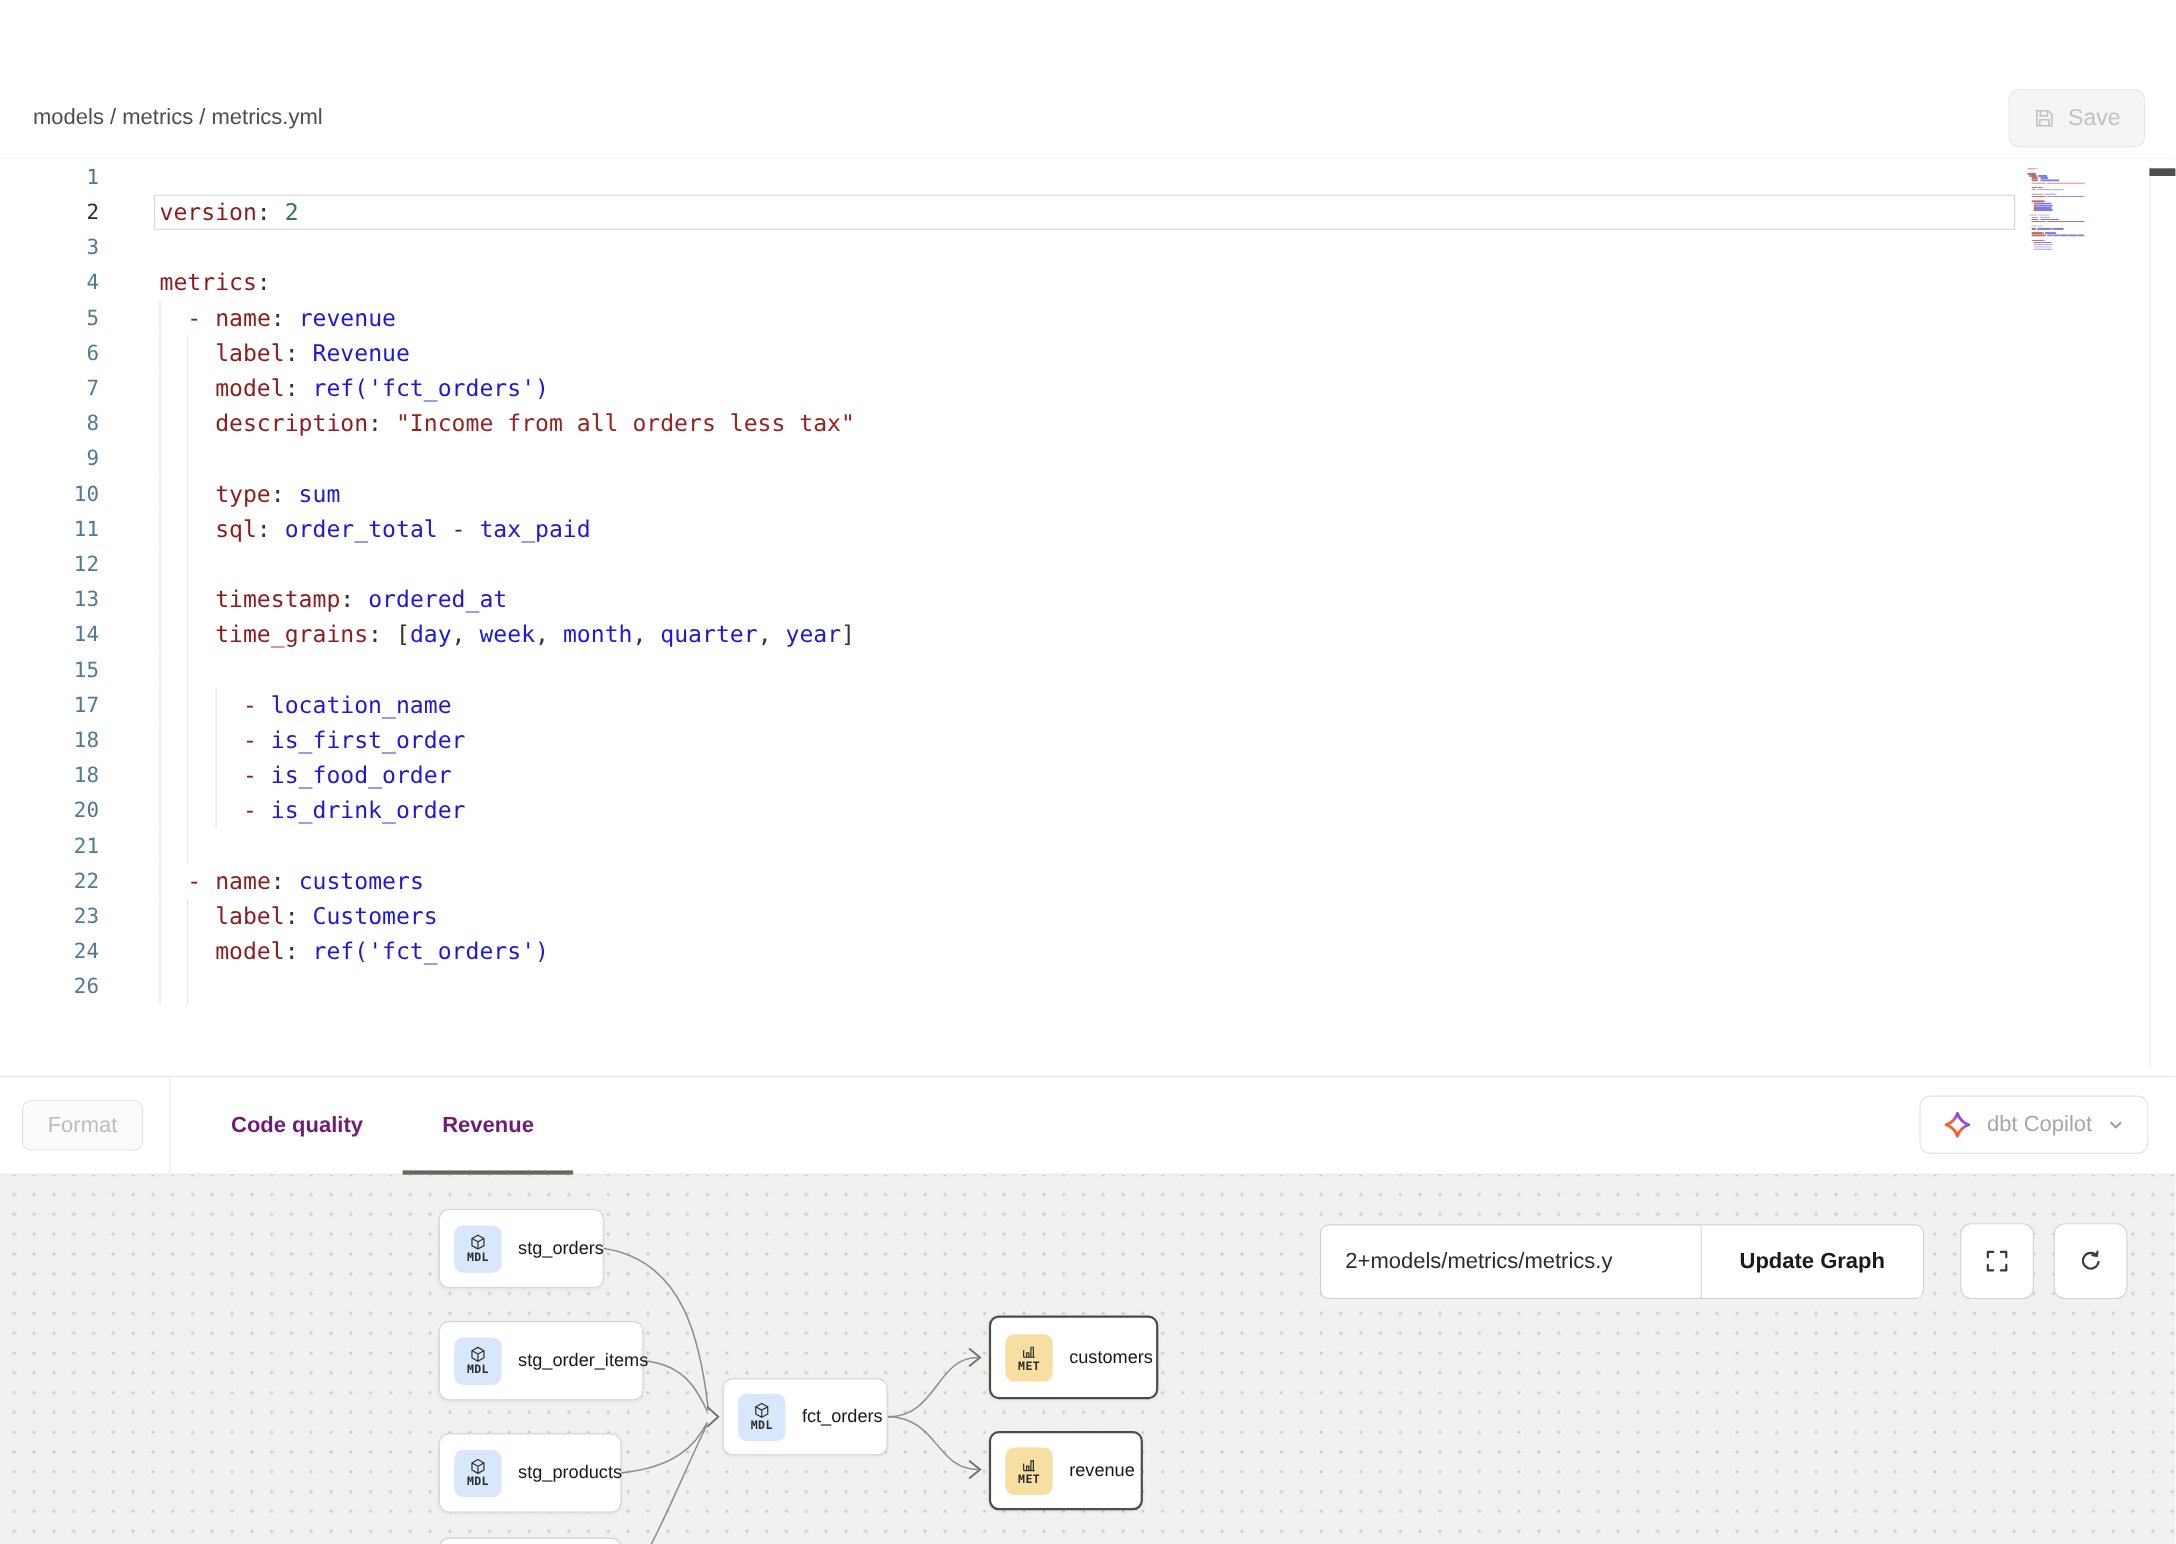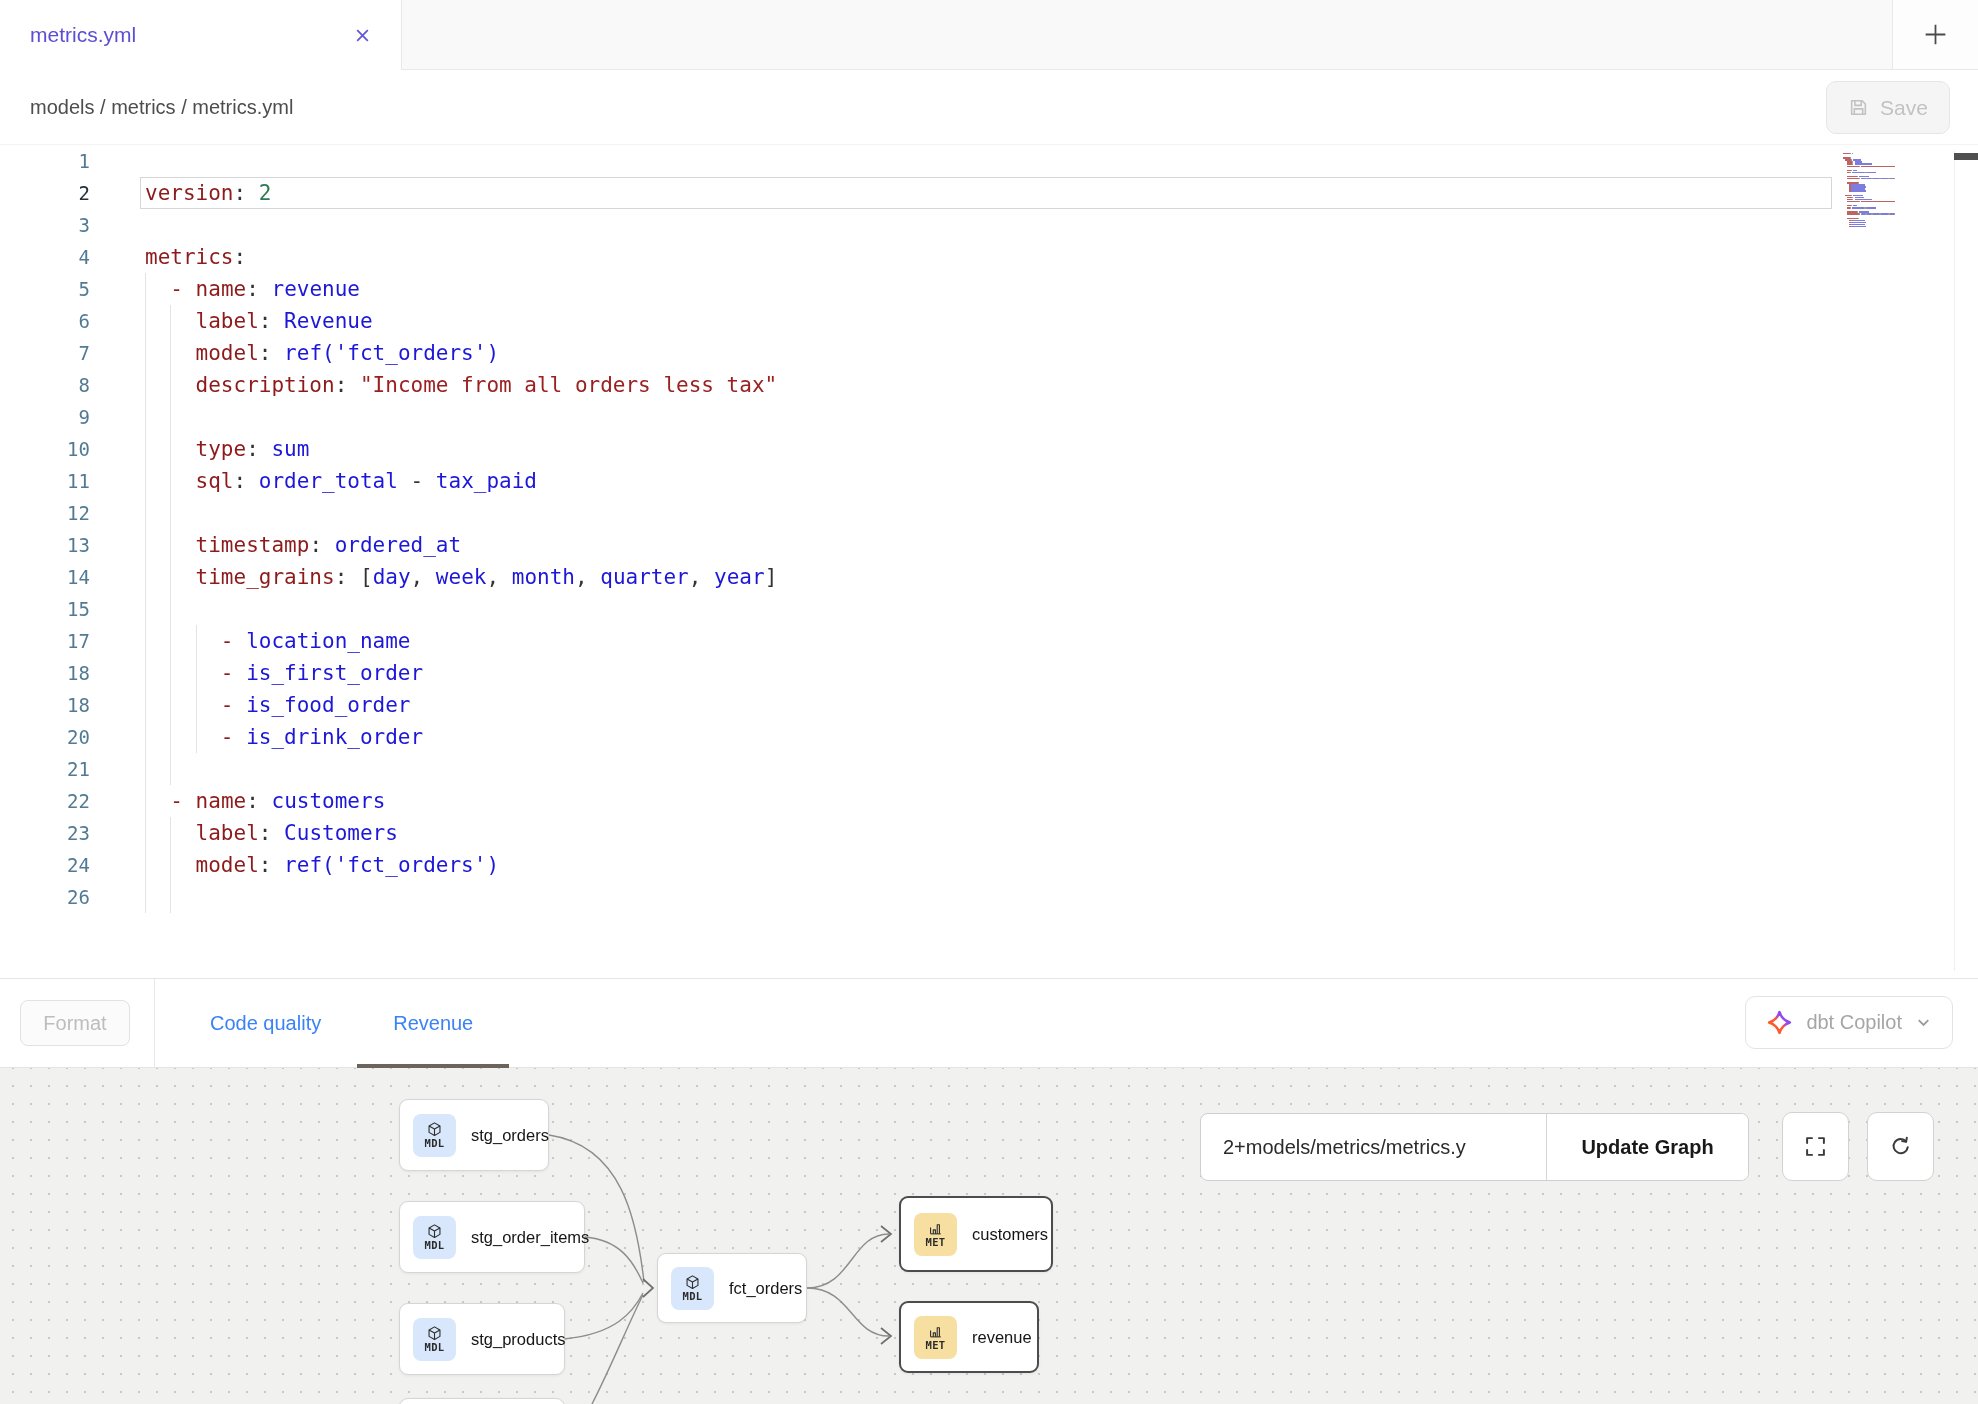--- a/index.html
+++ b/index.html
@@ -107,22 +107,6 @@
 
 <div id="app">
 
-  <div class="tab-bar">
-    <div class="active-tab">
-      <span class="tab-title">metrics.yml</span>
-      <span class="tab-close">
-        <svg width="17" height="17" viewBox="0 0 16 16">
-            <path d="M3 3 L13 13 M13 3 L3 13" stroke="#6257d8" stroke-width="1.7" fill="none"></path>
-          </svg>
-      </span>
-    </div>
-    <div class="tab-spacer"></div>
-    <div class="new-tab">
-      <svg width="27" height="27" viewBox="0 0 26 26">
-          <path d="M13 3.5 V22.5 M3.5 13 H22.5" stroke="#4a4a4a" stroke-width="1.7" fill="none"></path>
-        </svg>
-    </div>
-  </div>
 
   <div class="breadcrumb-bar">
     <span class="breadcrumb">models / metrics / metrics.yml</span>

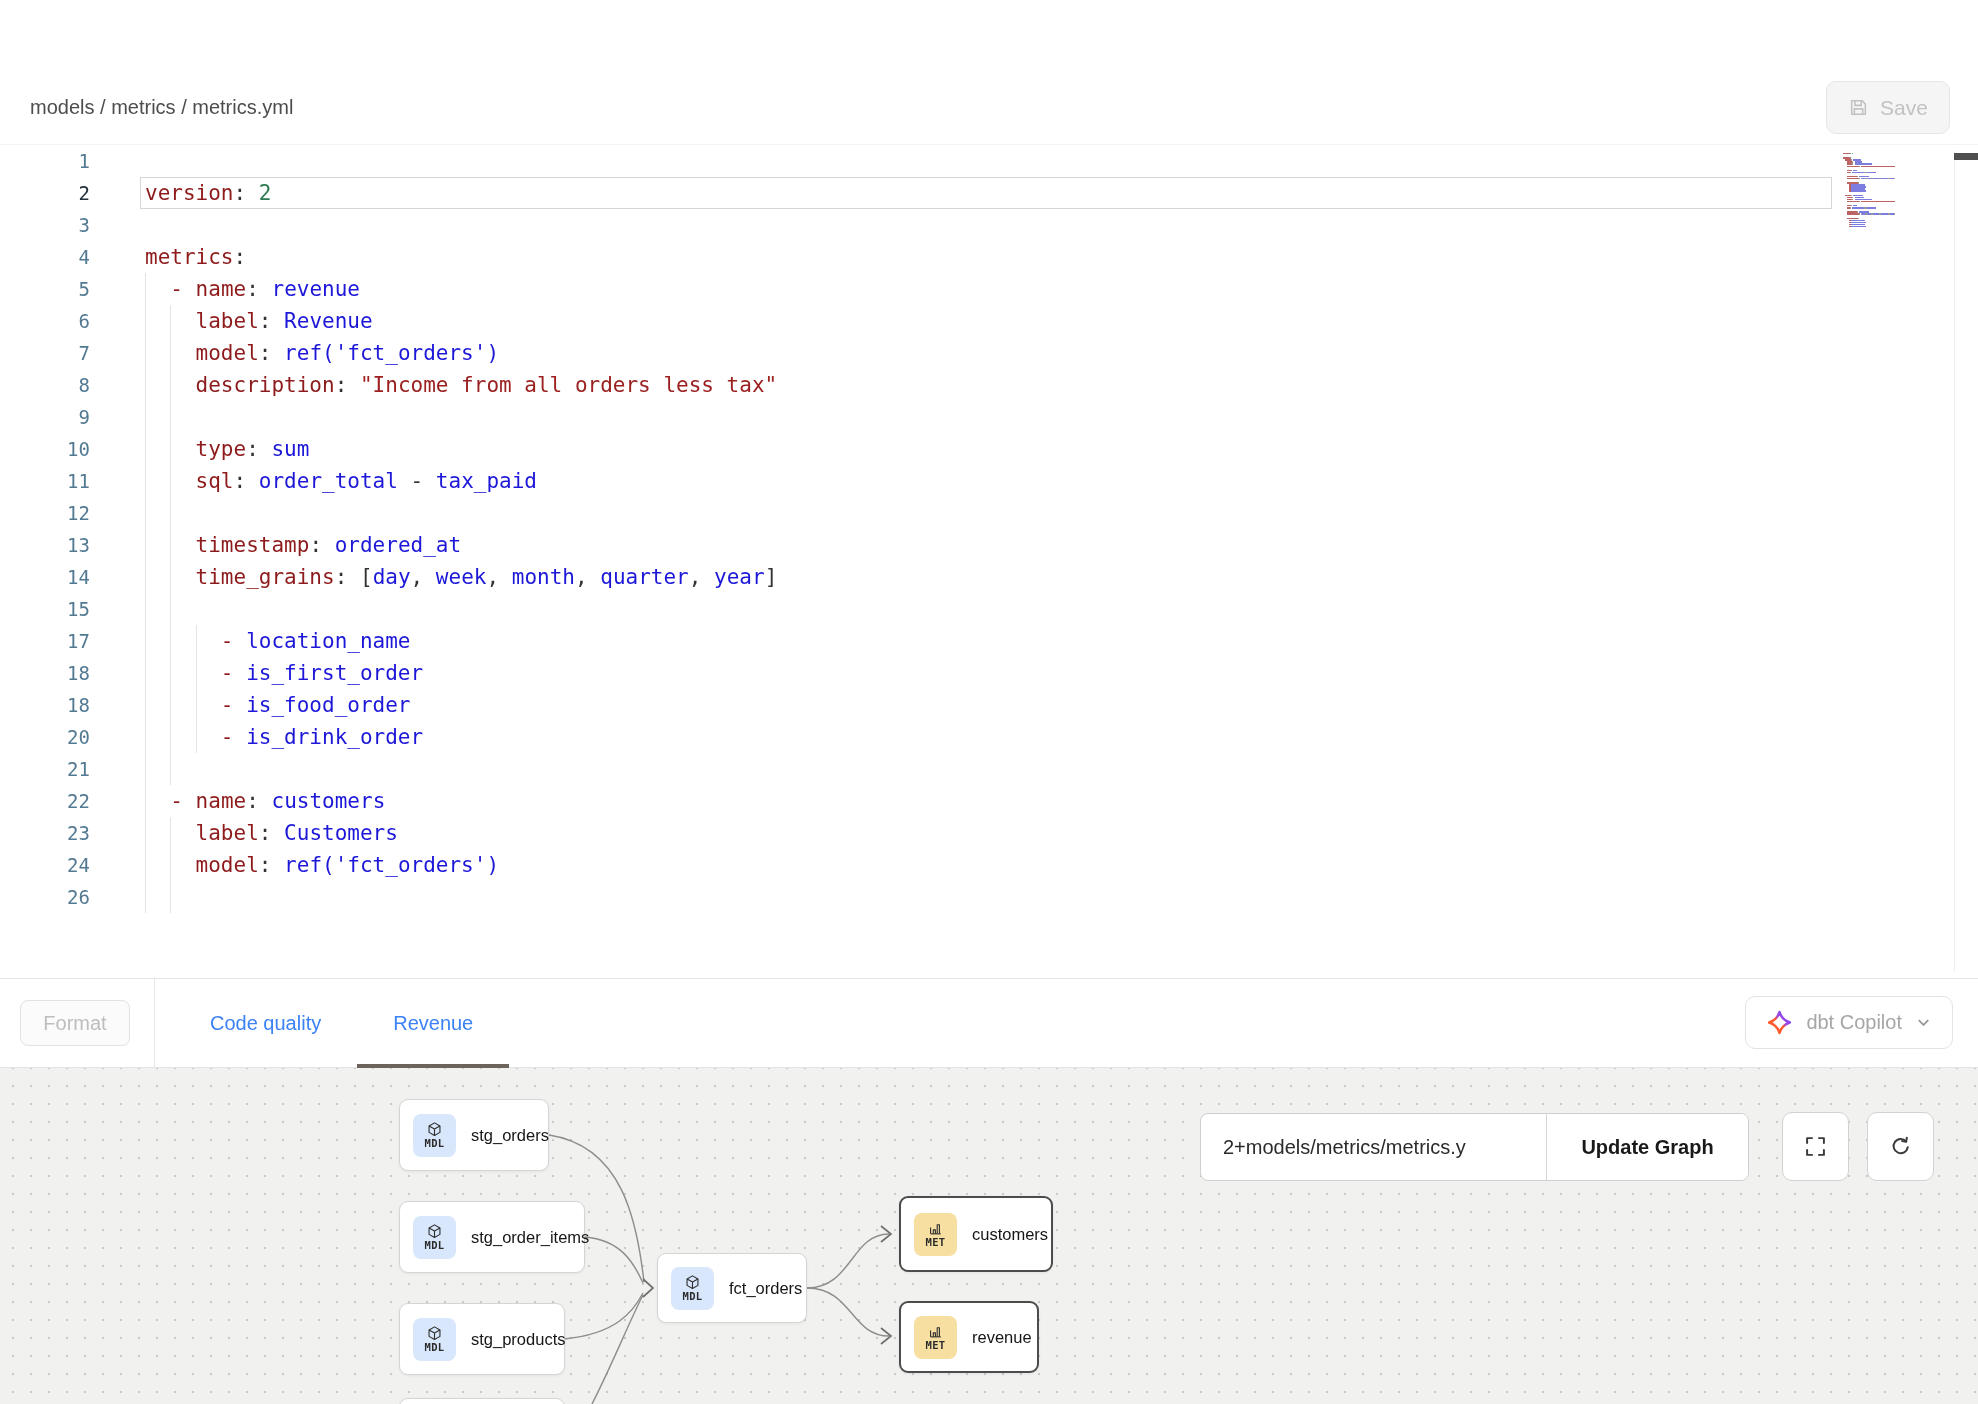--- a/index.html
+++ b/index.html
@@ -65,7 +65,7 @@
   .toolbar-divider { position:absolute; left:154px; top:0; bottom:0; width:1px; background:#e8e8e8; }
   .panel-tabs { position:absolute; left:174px; top:0; bottom:0; display:flex; }
   .panel-tab { position:relative; padding:0 36px; display:flex; align-items:center; font-size:20px;
-               color:#3b82f6; cursor:pointer; }
+               color:#701a75; cursor:pointer;font-weight:bold; }
   .panel-tab.active::after { content:""; position:absolute; left:0; right:0; bottom:-1px; height:4px; background:#6b645c; }
   .copilot-btn { position:absolute; right:25px; top:17px; height:53px; padding:0 20px; background:#fff;
                  border:1px solid #e3e3e3; border-radius:10px; display:flex; align-items:center; gap:13px; }

